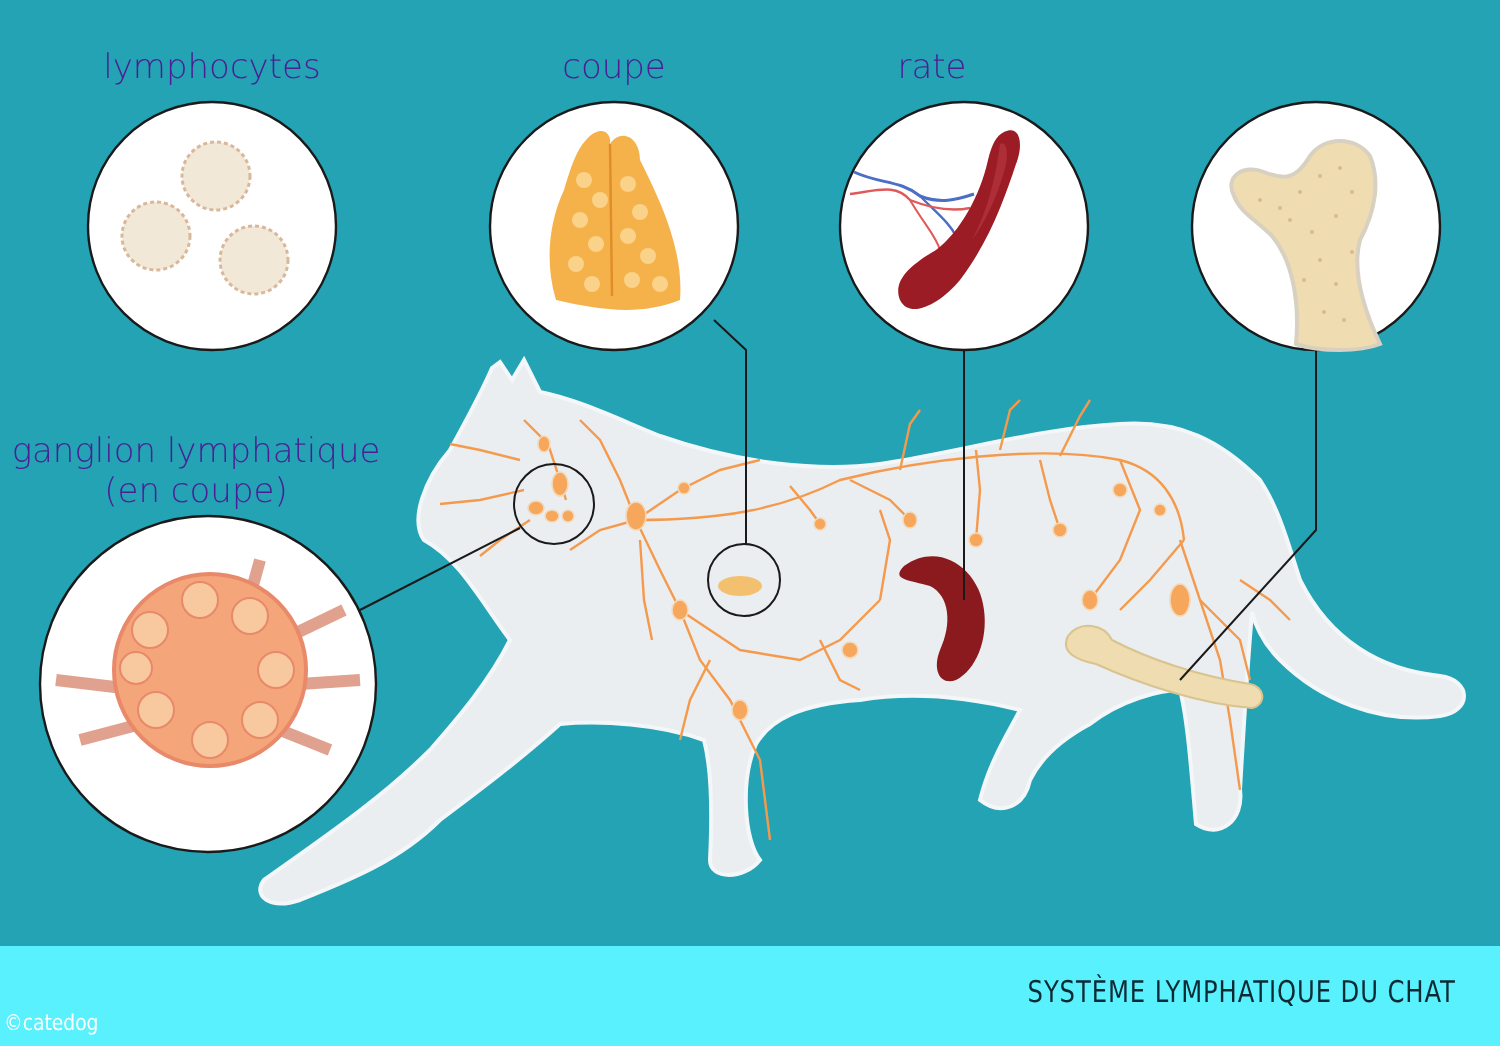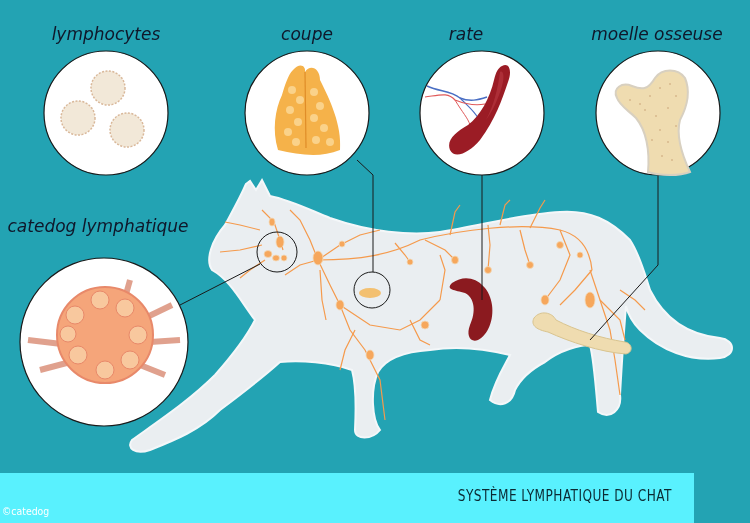--- a/index.html
+++ b/index.html
@@ -5,7 +5,7 @@
   html,body{margin:0;padding:0;}
   body{width:750px;height:523px;overflow:hidden;background:#23a3b3;font-family:"DejaVu Sans",sans-serif;}
   #stage{position:relative;width:750px;height:523px;background:#23a3b3;}
-  .label{position:absolute;color:#0f172a;font-size:17px;font-weight:300;white-space:nowrap;transform:translateX(-50%);text-align:center;line-height:20px;font-style:italic;}
+  .label{position:absolute;color:#4c1d95;font-size:17px;font-weight:300;white-space:nowrap;transform:translateX(-50%);text-align:center;line-height:20px;}
   #footer{position:absolute;left:0;top:473px;width:694px;height:50px;background:#59f1fe;}
   #footer-title{position:absolute;right:22px;top:14px;font-family:"DejaVu Sans Condensed","DejaVu Sans",sans-serif;font-size:15px;letter-spacing:0.5px;color:#0c2a33;transform:scaleX(0.9);transform-origin:right center;}
   #credit{position:absolute;left:2px;top:32px;font-size:11px;color:#ffffff;transform:scaleX(0.85);transform-origin:left center;}

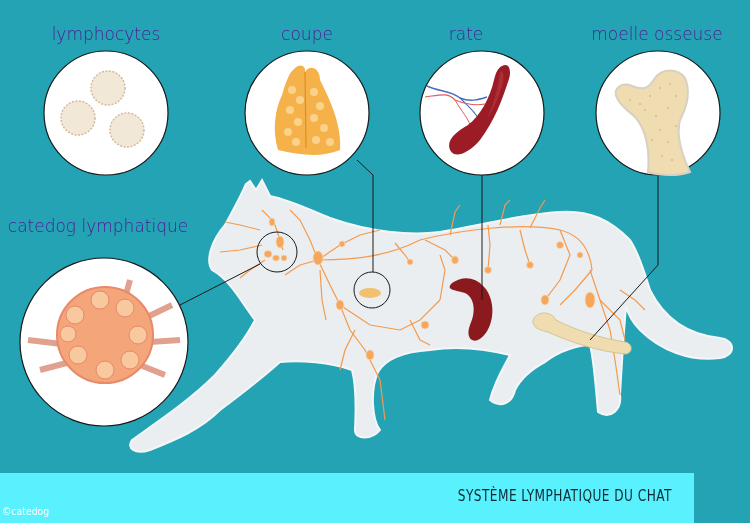--- a/index.html
+++ b/index.html
@@ -196,7 +196,6 @@
   <div class="label" style="left:106px;top:24px;">lymphocytes</div>
   <div class="label" style="left:307px;top:24px;">coupe</div>
   <div class="label" style="left:466px;top:24px;">rate</div>
-  <div class="label" style="left:657px;top:24px;">moelle osseuse</div>
   <div class="label" style="left:98px;top:216px;">
     <div>catedog lymphatique</div>
   </div>

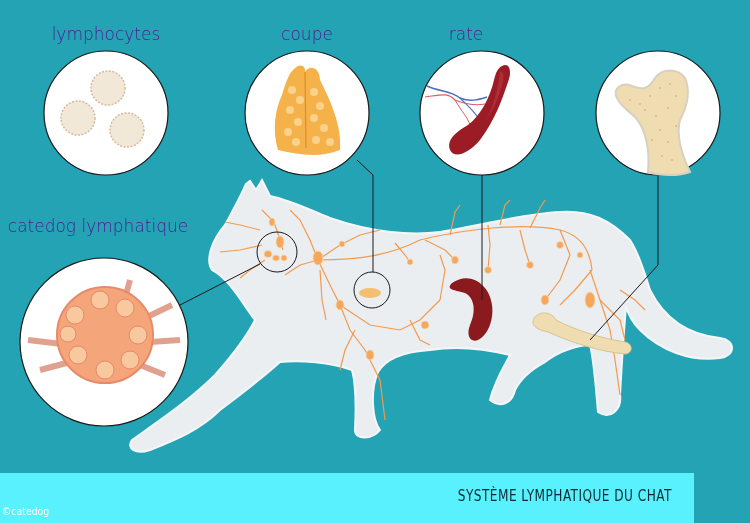--- a/index.html
+++ b/index.html
@@ -197,7 +197,7 @@
   <div class="label" style="left:307px;top:24px;">coupe</div>
   <div class="label" style="left:466px;top:24px;">rate</div>
   <div class="label" style="left:98px;top:216px;">
-    <div>catedog lymphatique</div>
+    <div>ganglion lymphatique</div>
   </div>
 
   <div id="footer">

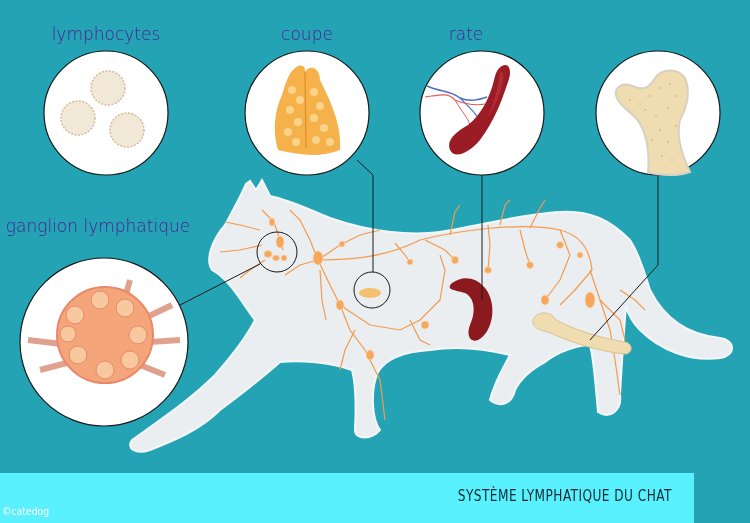--- a/index.html
+++ b/index.html
@@ -198,6 +198,7 @@
   <div class="label" style="left:466px;top:24px;">rate</div>
   <div class="label" style="left:98px;top:216px;">
     <div>ganglion lymphatique</div>
+    <div>(en coupe)</div>
   </div>
 
   <div id="footer">

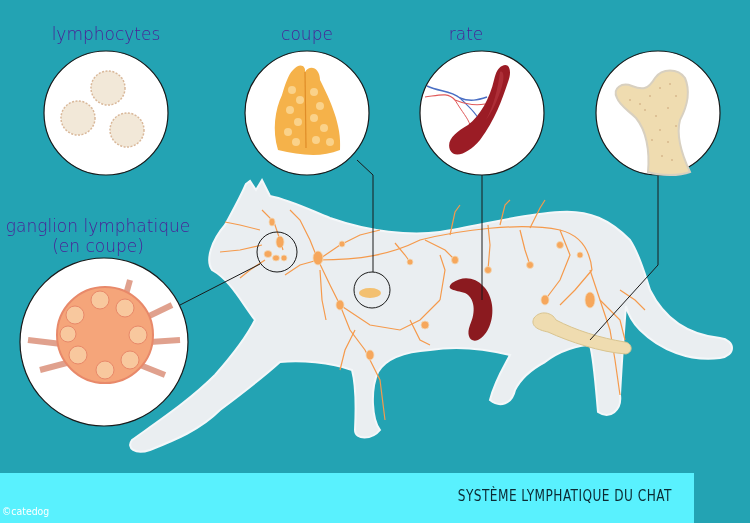--- a/index.html
+++ b/index.html
@@ -6,7 +6,7 @@
   body{width:750px;height:523px;overflow:hidden;background:#23a3b3;font-family:"DejaVu Sans",sans-serif;}
   #stage{position:relative;width:750px;height:523px;background:#23a3b3;}
   .label{position:absolute;color:#4c1d95;font-size:17px;font-weight:300;white-space:nowrap;transform:translateX(-50%);text-align:center;line-height:20px;}
-  #footer{position:absolute;left:0;top:473px;width:694px;height:50px;background:#59f1fe;}
+  #footer{position:absolute;left:0;top:473px;width:750px;height:50px;background:#59f1fe;}
   #footer-title{position:absolute;right:22px;top:14px;font-family:"DejaVu Sans Condensed","DejaVu Sans",sans-serif;font-size:15px;letter-spacing:0.5px;color:#0c2a33;transform:scaleX(0.9);transform-origin:right center;}
   #credit{position:absolute;left:2px;top:32px;font-size:11px;color:#ffffff;transform:scaleX(0.85);transform-origin:left center;}
   svg{position:absolute;left:0;top:0;}

